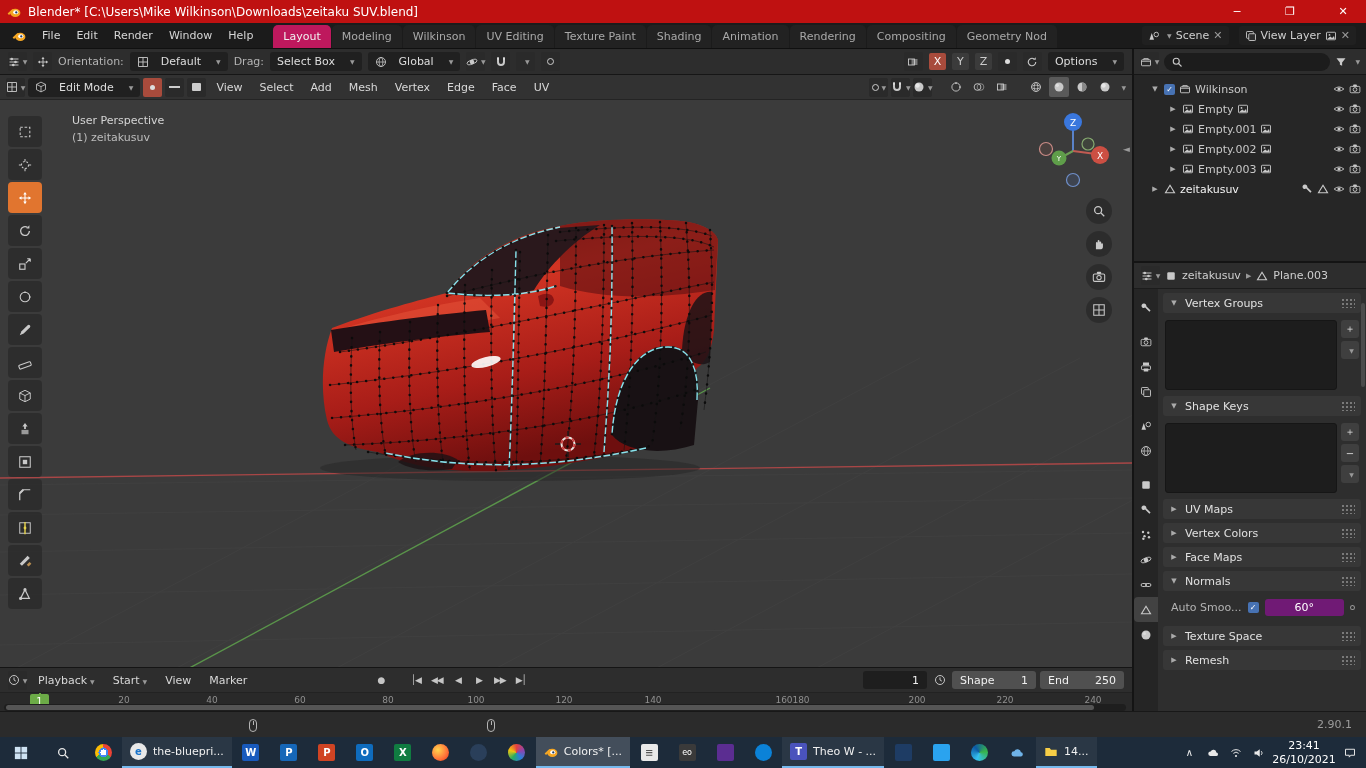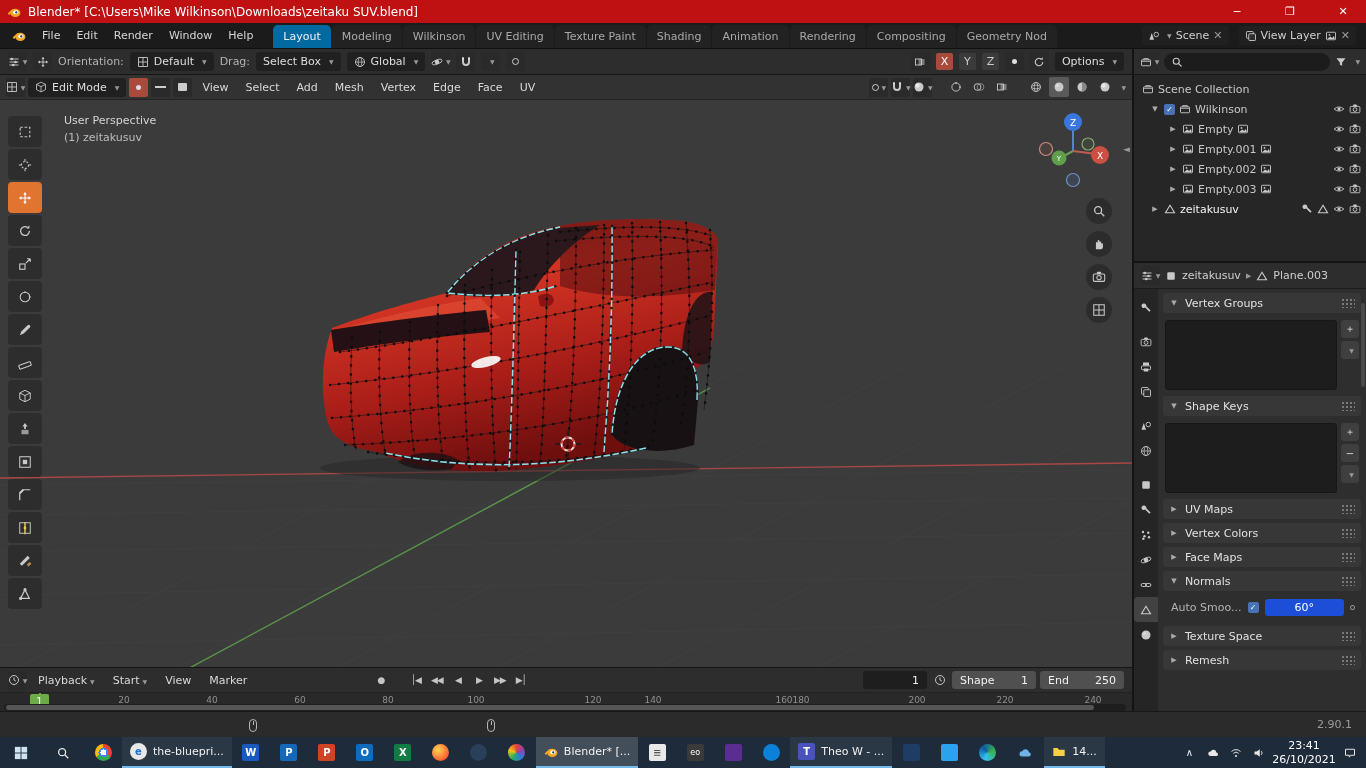--- a/index.html
+++ b/index.html
@@ -26,7 +26,7 @@
 .menu-item{padding:8px 8px;height:100%;display:flex;align-items:center;color:#d6d6d6}
 .wtabs{display:flex;height:100%;align-items:flex-end;margin-left:12px}
 .wtab{height:23px;display:flex;align-items:center;padding:0 10px;margin-right:1px;border-radius:5px 5px 0 0;background:#222;color:#a9a9a9;white-space:nowrap}
-.wtab.active{background:#0369a1;color:#f0f0f0}
+.wtab.active{background:#be185d;color:#f0f0f0}
 .idsel{display:flex;align-items:center;gap:4px;height:19px;background:#202020;border-radius:3px;padding:0 6px}
 
 #toolrow{position:absolute;left:0;top:49px;width:1132px;height:26px;background:#2d2d2d;display:flex;align-items:center;gap:6px;padding:0 8px;border-bottom:1px solid #161616}

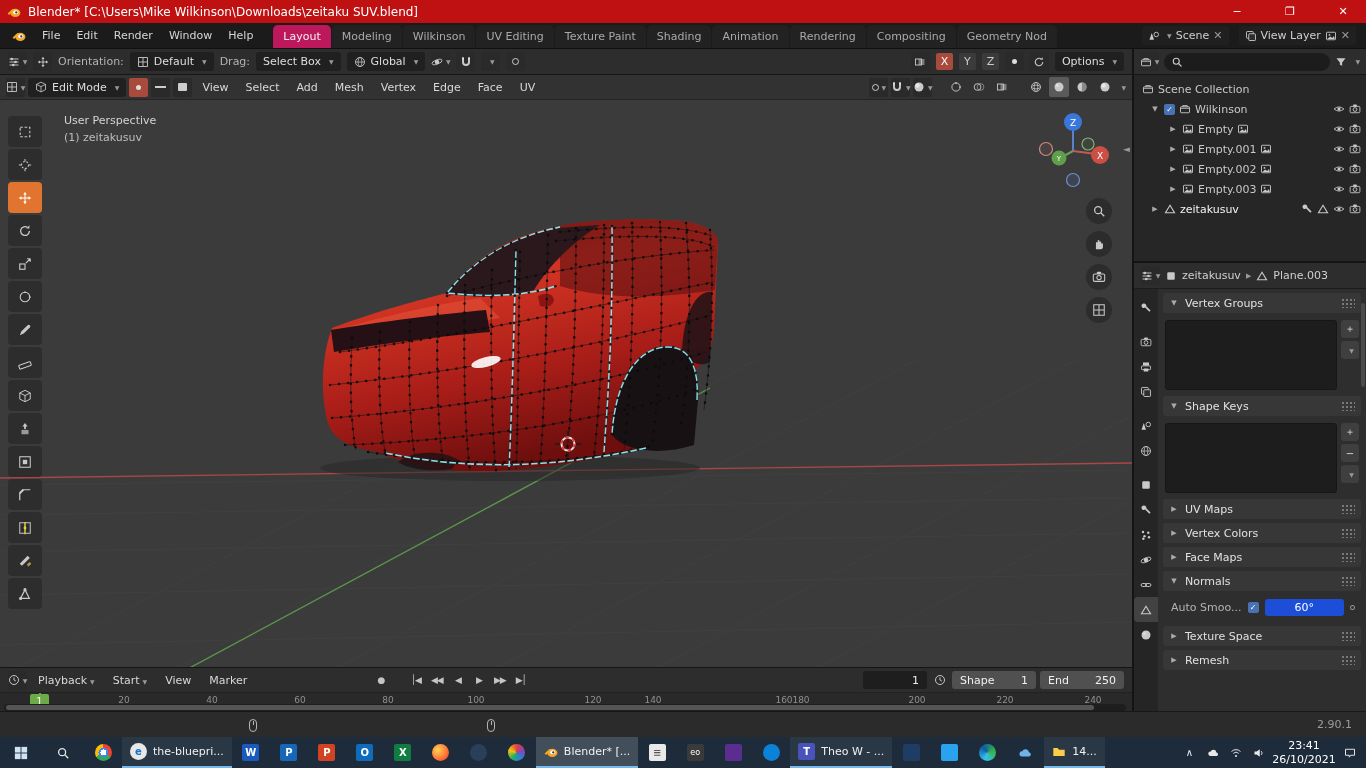--- a/index.html
+++ b/index.html
@@ -30,7 +30,7 @@
 .idsel{display:flex;align-items:center;gap:4px;height:19px;background:#202020;border-radius:3px;padding:0 6px}
 
 #toolrow{position:absolute;left:0;top:49px;width:1132px;height:26px;background:#2d2d2d;display:flex;align-items:center;gap:6px;padding:0 8px;border-bottom:1px solid #161616}
-.field{height:19px;background:#202020;border-radius:3px;display:flex;align-items:center;padding:0 7px;gap:5px;color:#ddd;white-space:nowrap}
+.field{height:19px;background:#202020;border-radius:3px;display:flex;align-items:center;padding:0 7px;gap:12px;color:#ddd;white-space:nowrap}
 .lbl{color:#b3b3b3;white-space:nowrap}
 .tgl{width:19px;height:19px;border-radius:2px;background:#2a2a2a;display:flex;align-items:center;justify-content:center}
 .ax{width:17px;height:17px;border-radius:2px;background:#3b3b3b;display:flex;align-items:center;justify-content:center;color:#ccc}

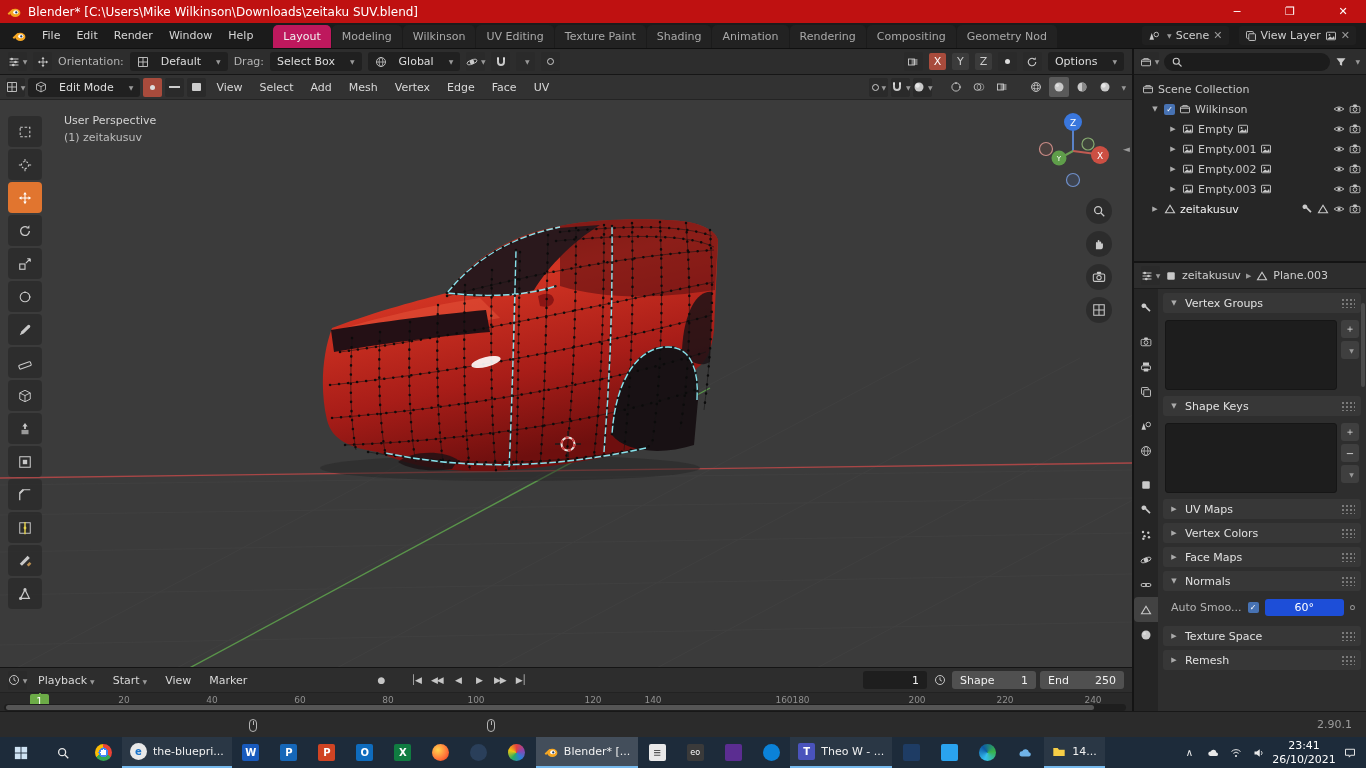--- a/index.html
+++ b/index.html
@@ -814,12 +814,6 @@
   </div>
 
   <div id="outliner">
-    <div class="ol-row" style="padding-left:8px">
-      <svg class="ic12">
-          <use href="#i-collection"></use>
-        </svg>
-      <span class="ol-label">Scene Collection</span>
-    </div>
     <div class="ol-row" style="padding-left:16px">
       <span class="arr">▼</span>
       <span class="chk">✓</span>

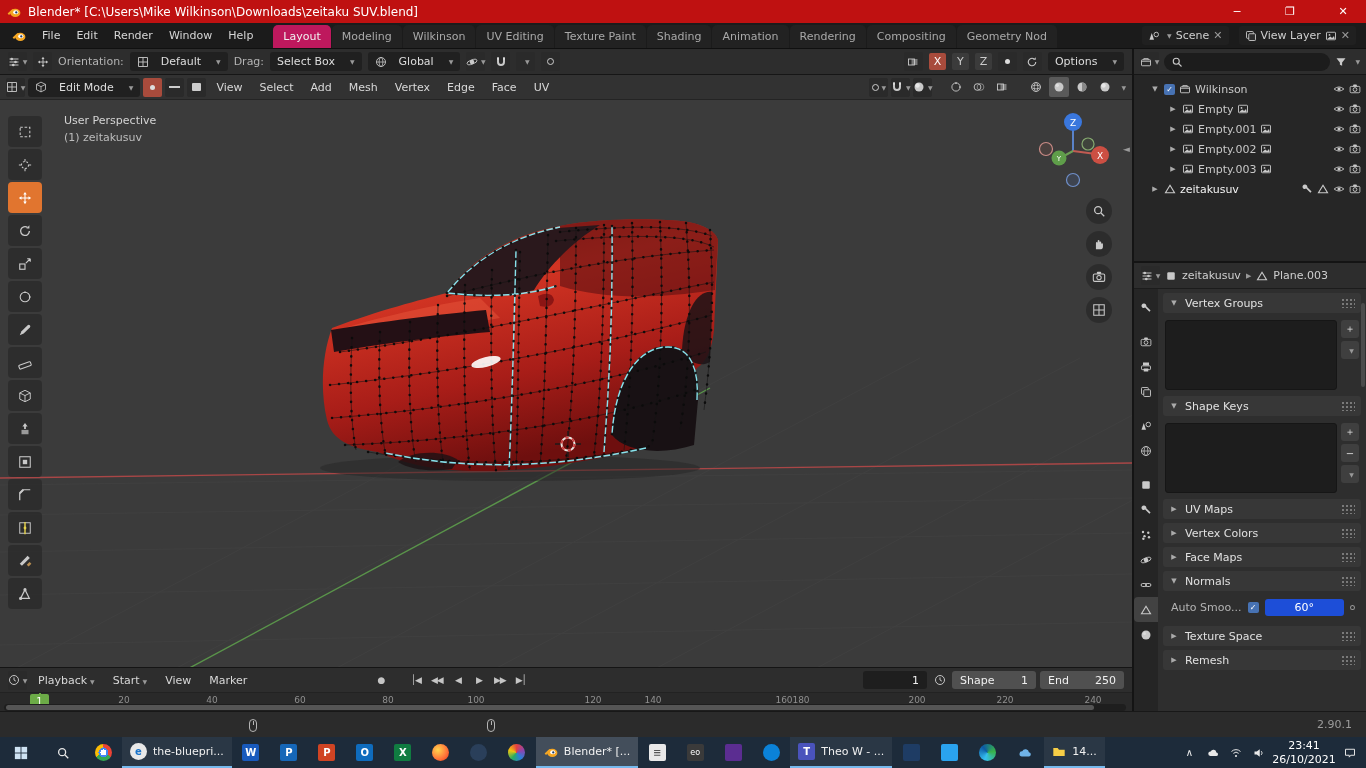--- a/index.html
+++ b/index.html
@@ -53,7 +53,7 @@
 .shadebtn.active{background:#5a5a5a}
 #vp-body{position:absolute;left:0;top:25px;right:0;bottom:0;overflow:hidden}
 #scene{display:block;width:100%;height:100%}
-#vp-overlay-text{position:absolute;left:64px;top:12px;line-height:17px;color:#d4d4d4;pointer-events:none}
+#vp-overlay-text{position:absolute;left:72px;top:12px;line-height:17px;color:#d4d4d4;pointer-events:none}
 #vp-overlay-text .sub{color:#bdbdbd}
 #lefttools{position:absolute;left:8px;top:16px;display:flex;flex-direction:column;gap:2px}
 .tool-btn{width:34px;height:31px;background:rgba(44,44,44,.92);border-radius:4px;display:flex;align-items:center;justify-content:center}

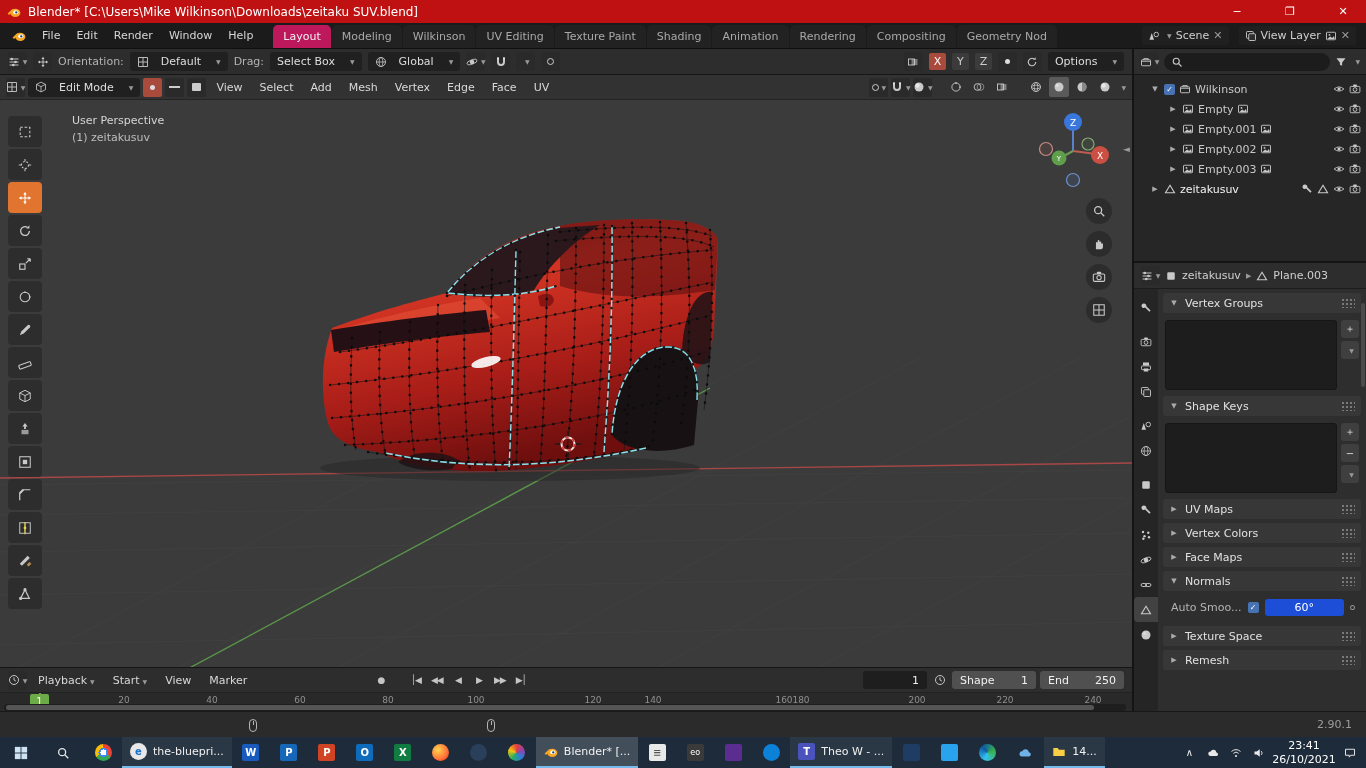--- a/index.html
+++ b/index.html
@@ -85,7 +85,7 @@
 .sidebtns{display:flex;flex-direction:column;gap:3px}
 .sbtn{width:18px;height:18px;background:#3f3f3f;border-radius:3px;display:flex;align-items:center;justify-content:center;color:#ddd;font-size:10px}
 .nrow{display:flex;align-items:center;gap:6px;padding:4px 6px 6px 8px}
-.valfield{width:86px;height:17px;background:#1d4ed8;border-radius:3px;display:flex;align-items:center;justify-content:center;color:#fff}
+.valfield{width:86px;height:17px;background:#701a75;border-radius:3px;display:flex;align-items:center;justify-content:center;color:#fff}
 .animdot{width:5px;height:5px;border:1px solid #999;border-radius:50%}
 #props-scroll{position:absolute;right:1px;top:40px;width:4px;height:84px;background:#5a5a5a;border-radius:2px;opacity:.65}
 

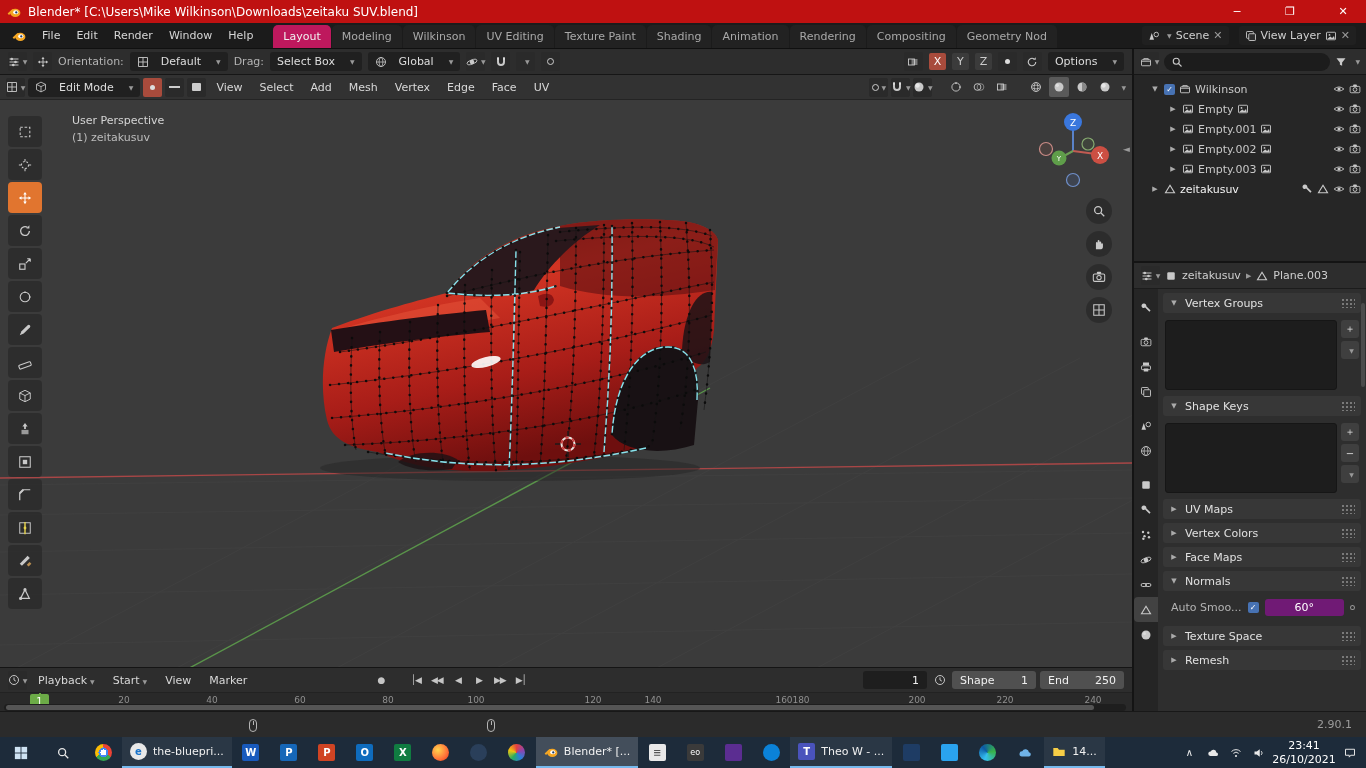--- a/index.html
+++ b/index.html
@@ -1120,7 +1120,7 @@
       <span class="tick" style="left:300px">60</span>
       <span class="tick" style="left:388px">80</span>
       <span class="tick" style="left:476px">100</span>
-      <span class="tick" style="left:593px">120</span>
+      <span class="tick" style="left:564px">120</span>
       <span class="tick" style="left:653px">140</span>
       <span class="tick" style="left:784px">160</span>
       <span class="tick" style="left:801px">180</span>

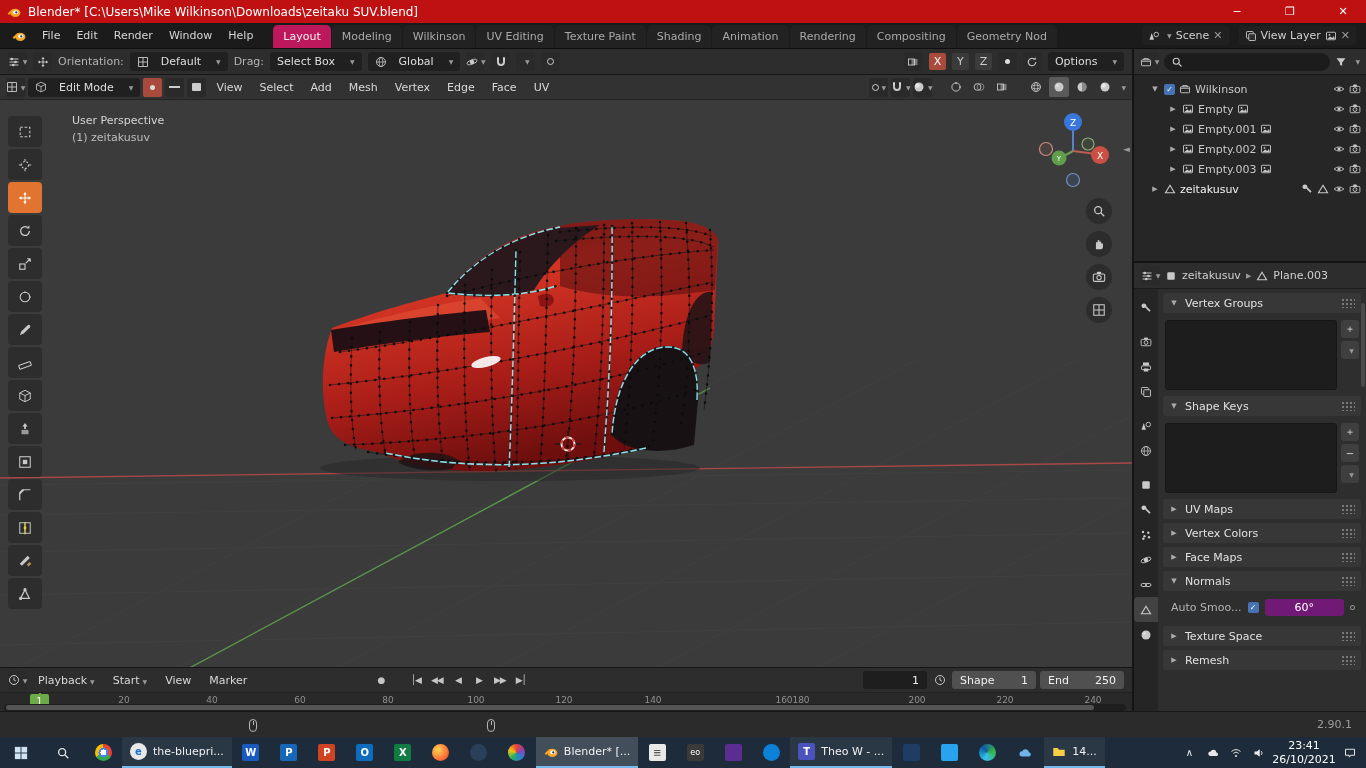--- a/index.html
+++ b/index.html
@@ -1187,7 +1187,7 @@
       <svg class="ic">
           <use href="#i-blenderlogo"></use>
         </svg>
-      <span class="tb-label">Blender* [...</span>
+      <span class="tb-label">Colors* [...</span>
     </div>
     <div class="tb-ico">
         <div class="appic ic-note">≡</div>

